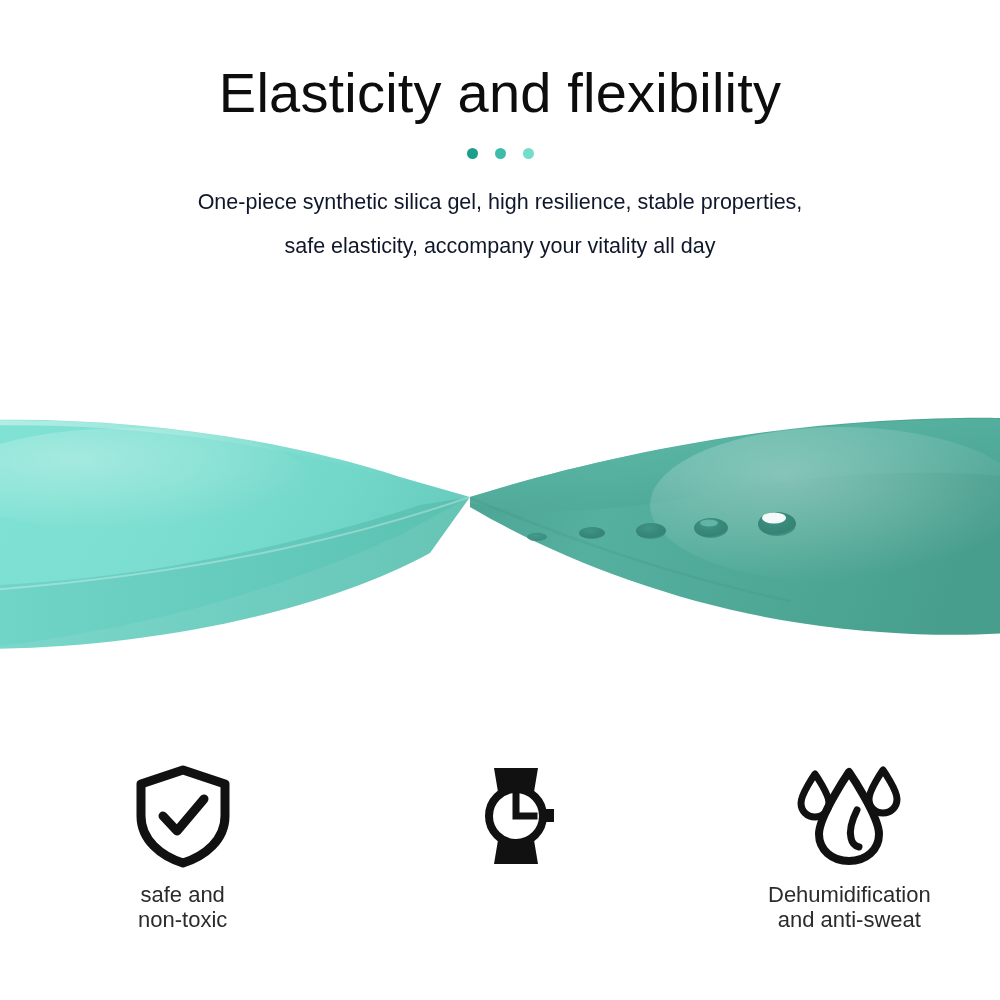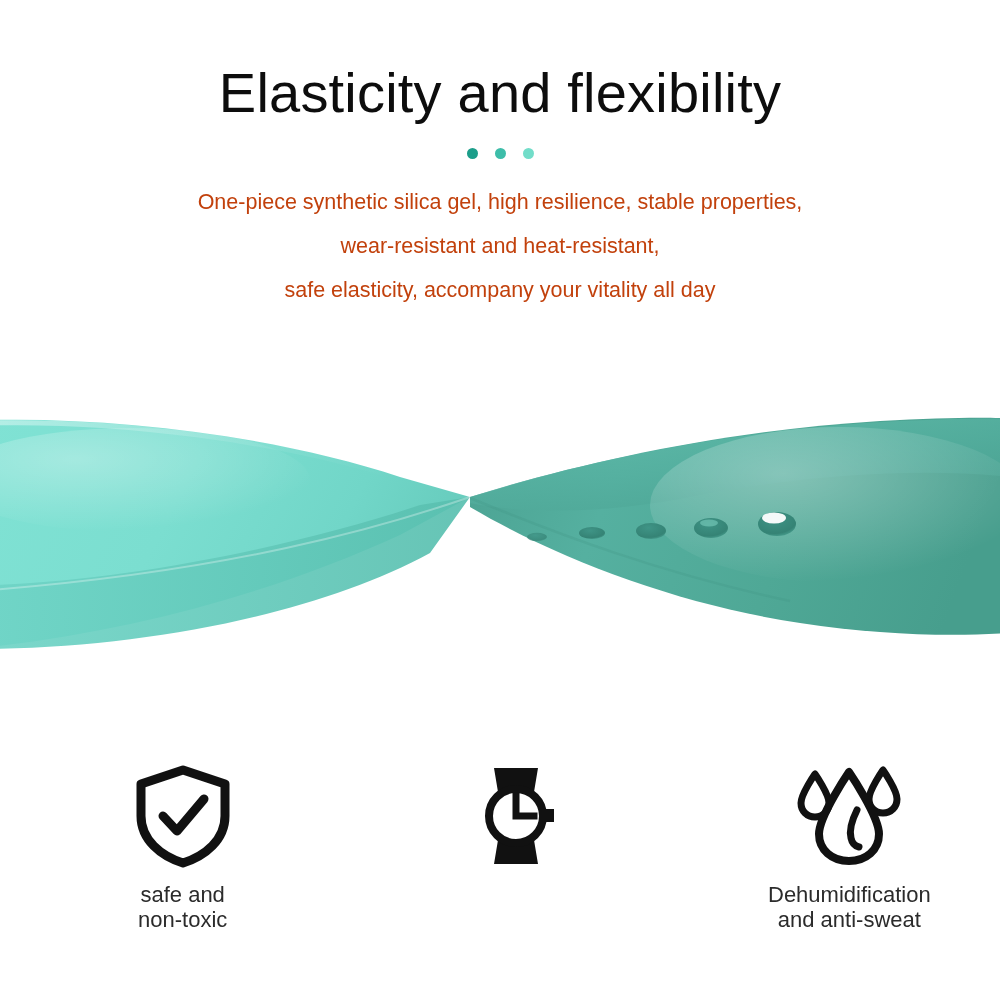--- a/index.html
+++ b/index.html
@@ -116,7 +116,7 @@
       <span class="dot" style="background: rgb(114, 221, 201);"></span>
     </div>
 
-    <div class="subtitle" style="color: #c2410c;">
+    <div class="subtitle" style="color: #0f172a;">
       <span class="sline">One-piece synthetic silica gel, high resilience, stable properties,</span>
       <span class="sline">wear-resistant and heat-resistant,</span>
       <span class="sline">safe elasticity, accompany your vitality all day</span>

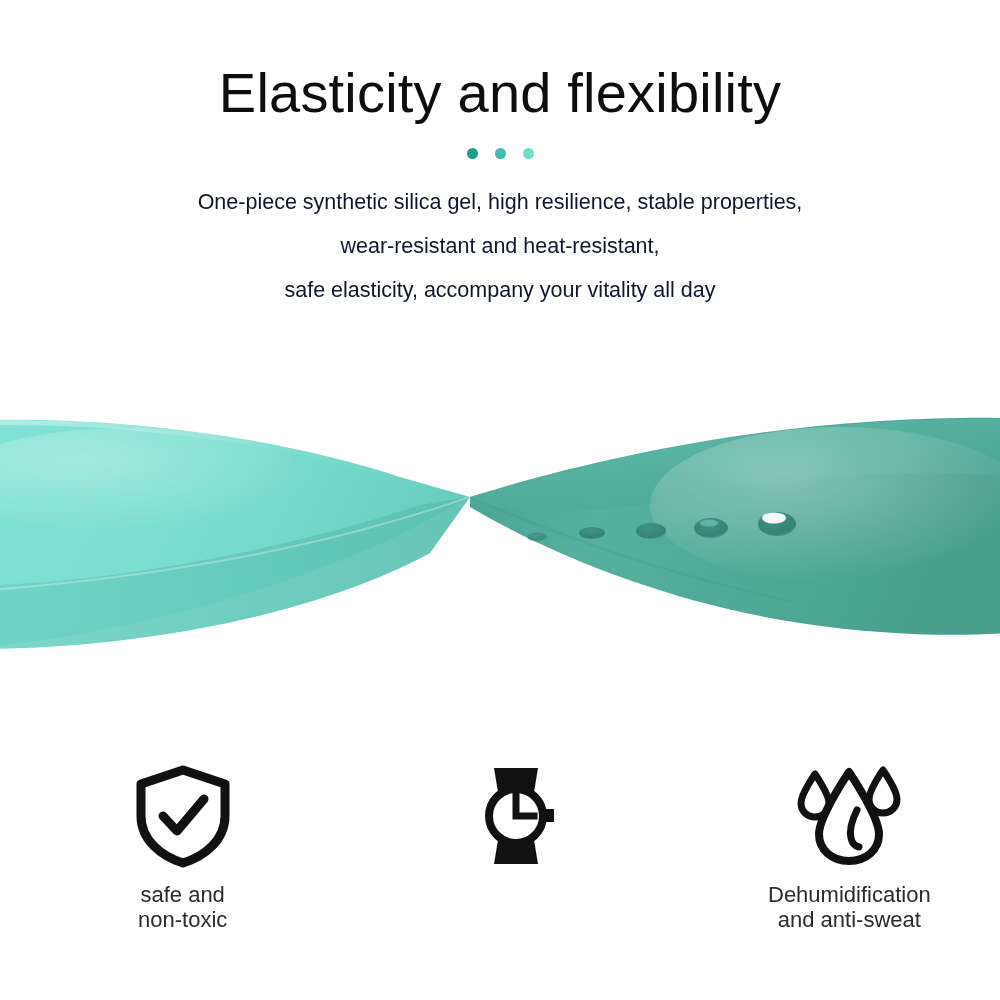--- a/index.html
+++ b/index.html
@@ -118,7 +118,6 @@
 
     <div class="subtitle" style="color: #0f172a;">
       <span class="sline">One-piece synthetic silica gel, high resilience, stable properties,</span>
-      <span class="sline">wear-resistant and heat-resistant,</span>
       <span class="sline">safe elasticity, accompany your vitality all day</span>
     </div>
   </div>

